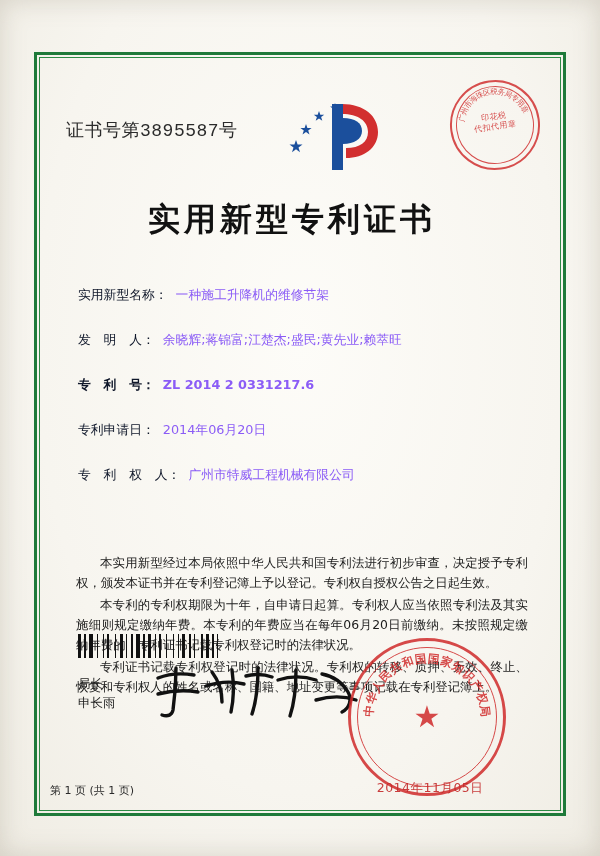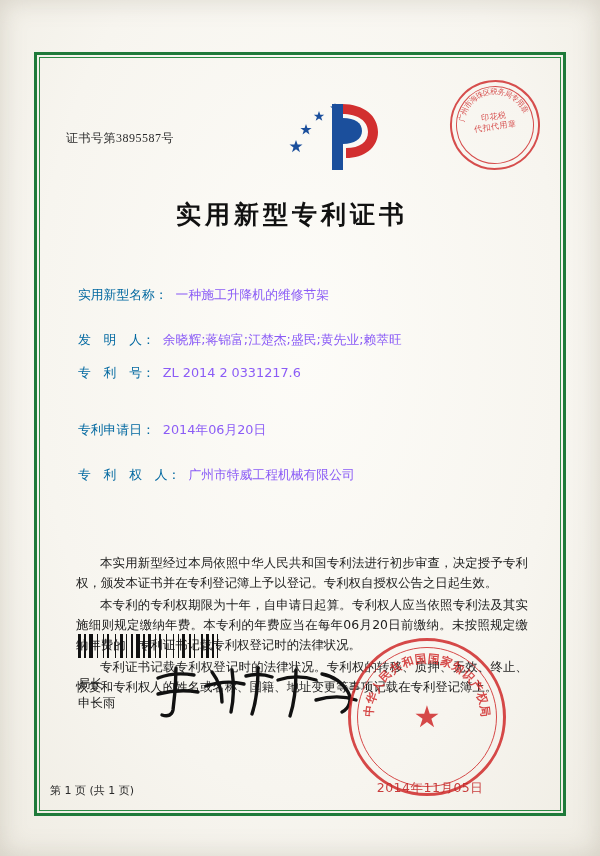--- a/index.html
+++ b/index.html
@@ -67,11 +67,10 @@
     position: absolute;
     left: 16px;
     top: 52px;
-    font-size: 12px;
+    font-size: 18px;
     color: #2b2b2b;
     letter-spacing: 0.5px;
-    font-family: Liberation Serif, serif;
-    margin-top: 12px;
+    font-family: Liberation Mono, monospace;
   }
 
   

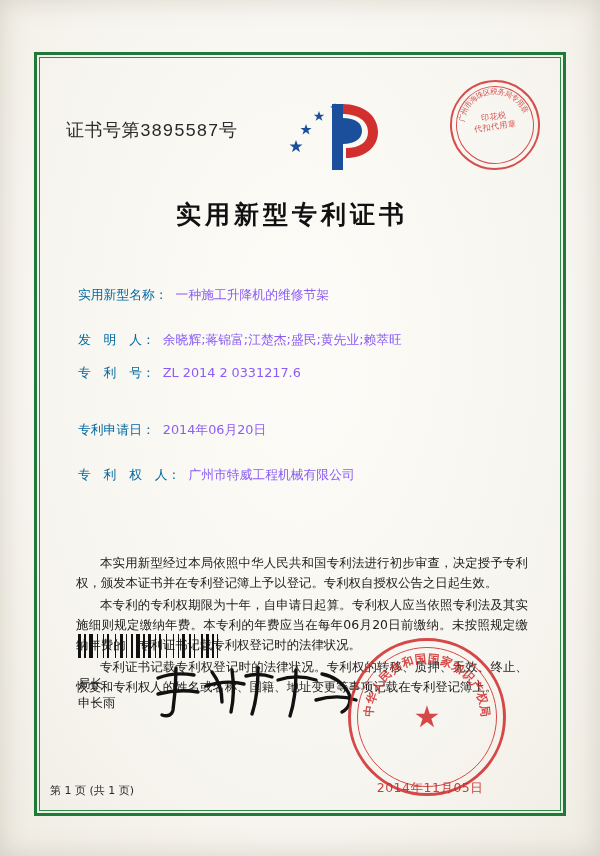--- a/index.html
+++ b/index.html
@@ -132,7 +132,7 @@
     right: 16px;
     top: 132px;
     text-align: center;
-    font-size: 25px;
+    font-size: 32px;
     font-weight: bold;
     letter-spacing: 4px;
     color: #111;

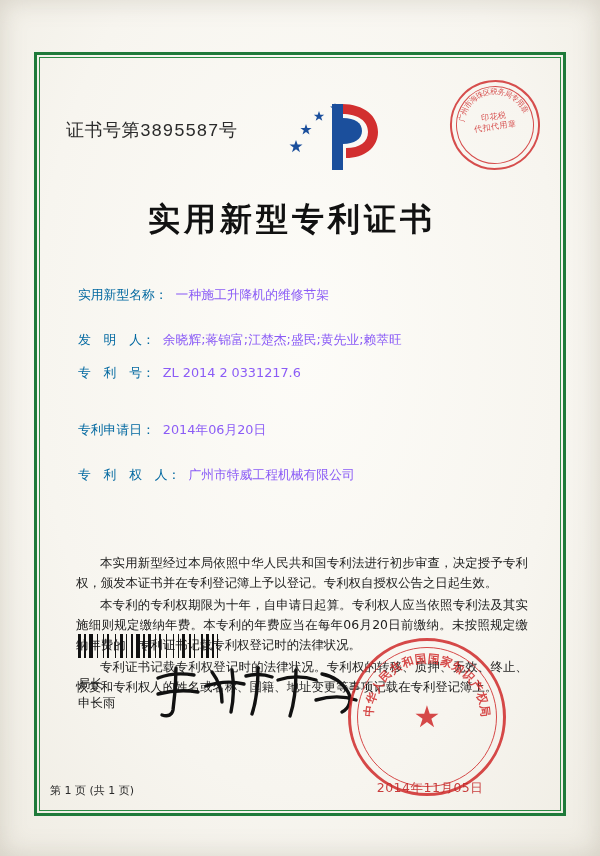--- a/index.html
+++ b/index.html
@@ -149,7 +149,7 @@
   }
   .field .label {
     display: inline-block;
-    color: #0369a1;
+    color: #0f172a;
   }
   .field .value {
     display: inline-block;

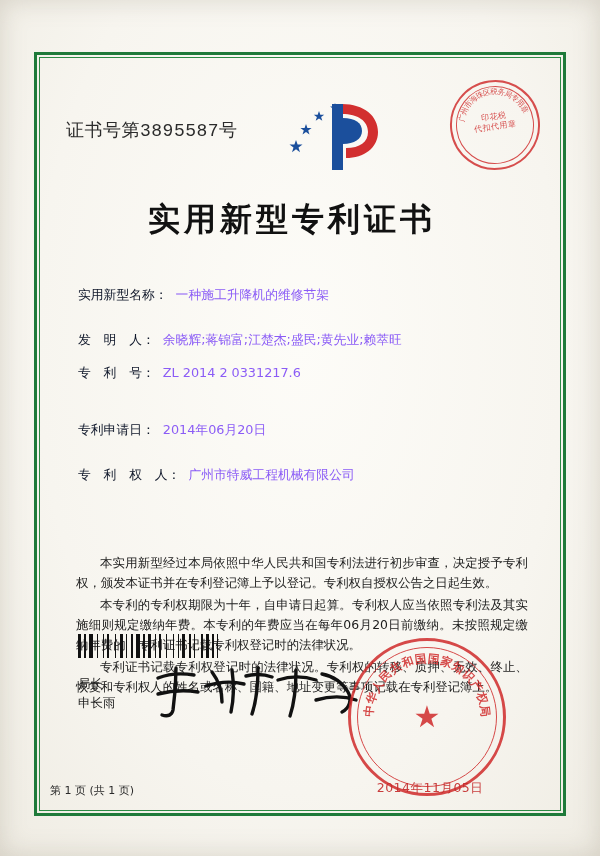--- a/index.html
+++ b/index.html
@@ -326,7 +326,7 @@
     <div class="field" style="top:253px;">
       <span class="label">发　明　人：</span><span class="value">余晓辉;蒋锦富;江楚杰;盛民;黄先业;赖萃旺</span>
     </div>
-    <div class="field" style="top:286px;">
+    <div class="field" style="top:298px;font-weight:bold;">
       <span class="label">专　利　号：</span><span class="value">ZL 2014 2 0331217.6</span>
     </div>
     <div class="field" style="top:343px;">

